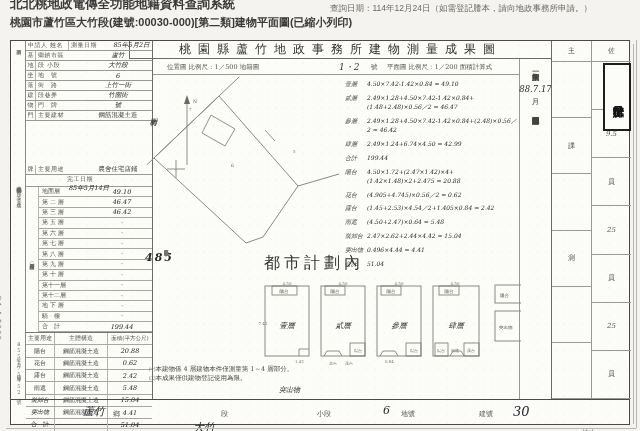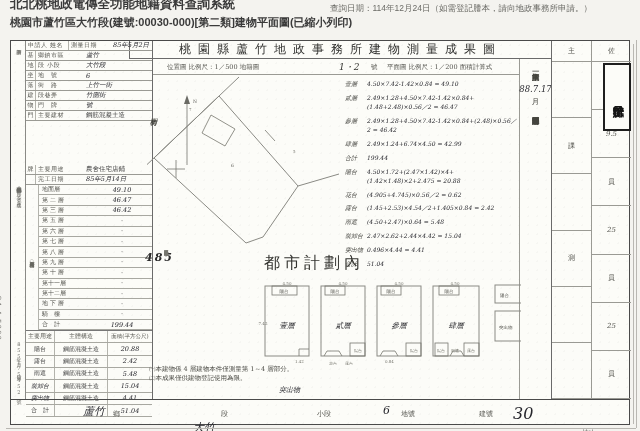--- a/index.html
+++ b/index.html
@@ -27,7 +27,7 @@
   .gcell{width:9px;text-align:center;color:#55554f;border-right:1px solid #b3b3ac;align-self:stretch;
          display:flex;align-items:center;justify-content:center;}
   .lbl{width:44px;text-align:justify;padding:0 2px;color:#55554f;letter-spacing:0.5px;}
-  .val{flex:1;padding:0 2px;font-size:6.5px;}
+  .val{flex:1;padding:0 2px;font-size:6.5px;text-align:center;}
   
   .ftwrap{display:flex;border-bottom:1px solid #777;}
   .ftside{width:12px;border-right:1px solid #b3b3ac;display:flex;align-items:center;justify-content:center;}

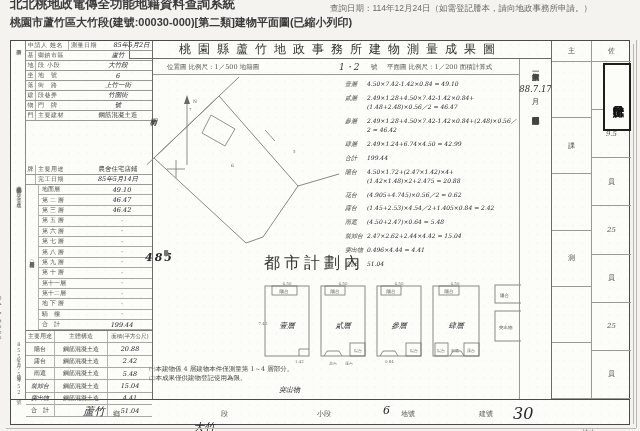--- a/index.html
+++ b/index.html
@@ -169,7 +169,7 @@
           <span class="lbl">主要用途</span>
           <span class="val">農舍住宅店鋪</span>
         </div>
-        <div class="lrow" style="height:11px;">
+        <div class="lrow" style="height:11px;flex-direction:column;">
           <span class="gcell"></span>
           <span class="lbl">完工日期</span>
           <span class="val hw">85年5月14日</span>

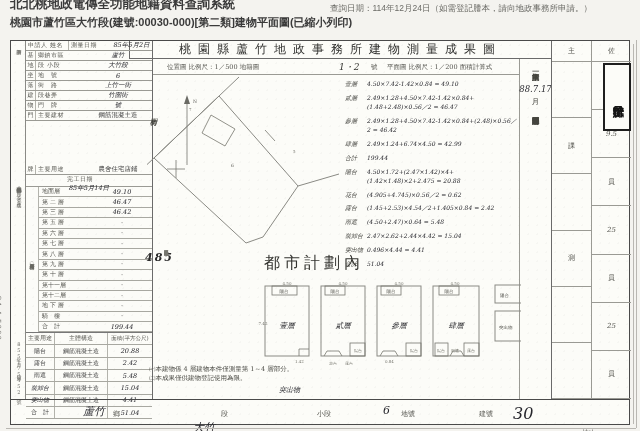--- a/index.html
+++ b/index.html
@@ -249,6 +249,11 @@
               <span class="cu">陽台</span>
               <span class="cs">鋼筋混凝土造</span>
               <span class="ca hw">20.88</span>
+            </div>
+          <div class="arow">
+              <span class="cu">花台</span>
+              <span class="cs">鋼筋混凝土造</span>
+              <span class="ca hw">0.62</span>
             </div>
           <div class="arow">
               <span class="cu">露台</span>

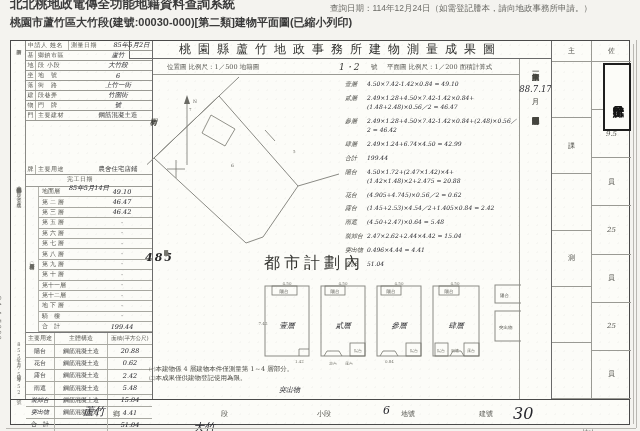--- a/index.html
+++ b/index.html
@@ -465,7 +465,7 @@
       <span class="bv hw" style="left:372px;font-size:11px;">6</span>
       <span class="lb" style="left:390px;">地號</span>
       <span class="lb" style="left:468px;">建號</span>
-      <span class="bv hw" style="left:502px;font-size:16px;">30</span>
+      <span class="bv hw" style="left:502px;font-size:13px;">30</span>
       <span class="lb" style="left:571px;margin-top:19px;">棟次</span>
     </div>
 

